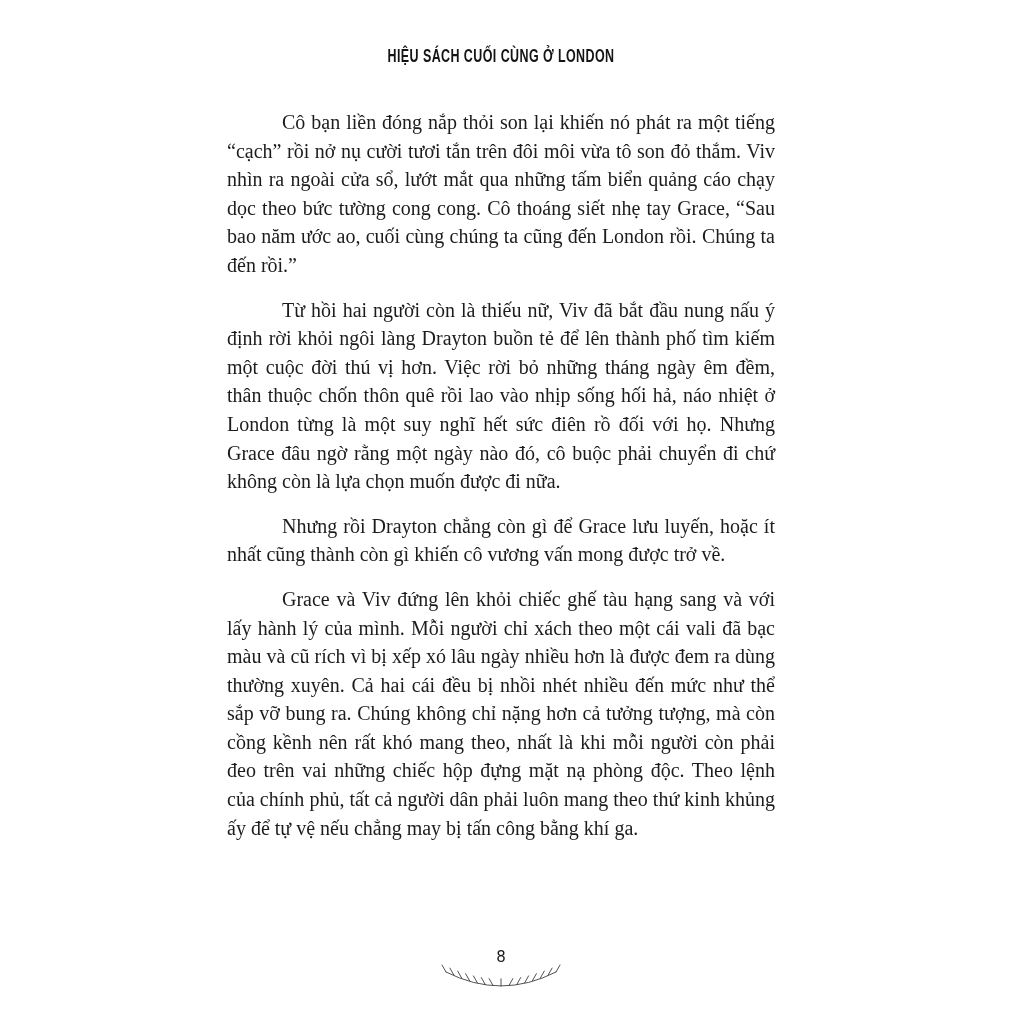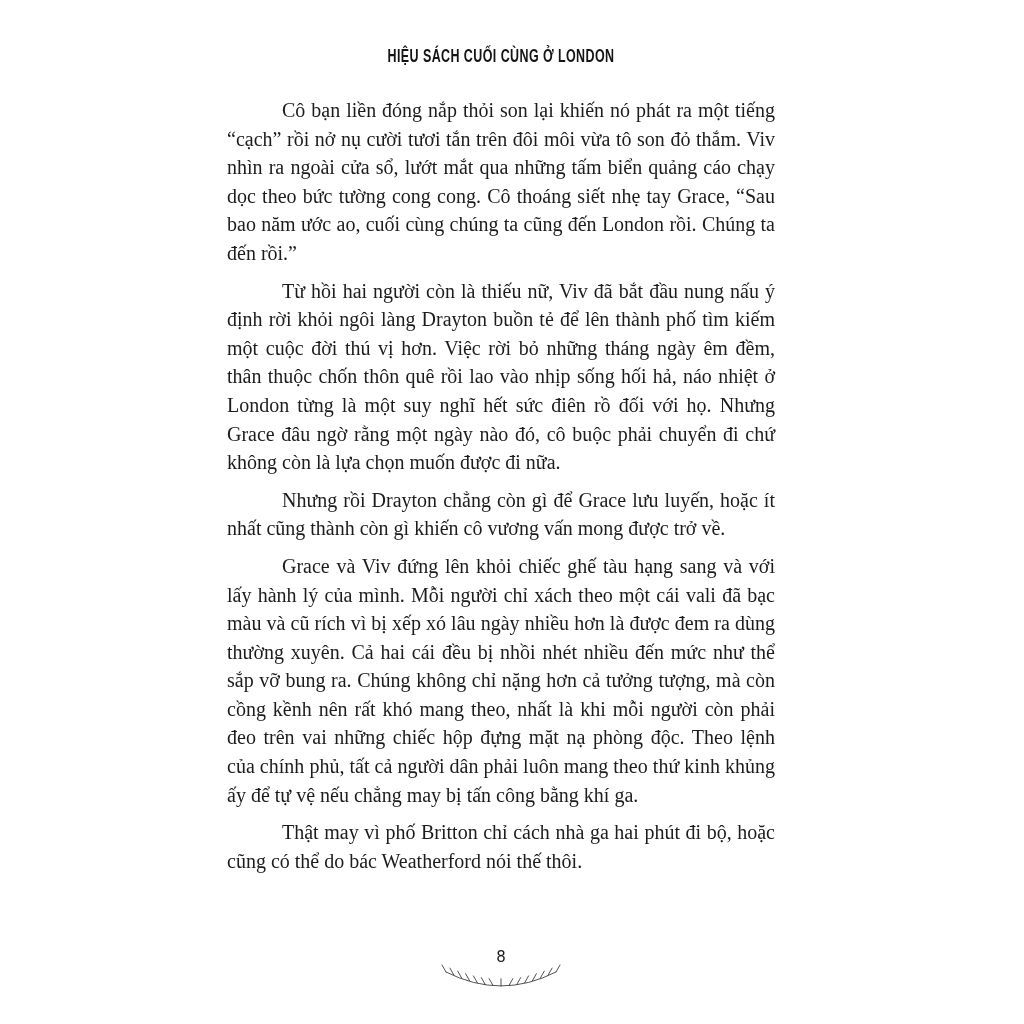--- a/index.html
+++ b/index.html
@@ -45,7 +45,7 @@
     color: #1c1c1c;
   }
   .body-column p {
-    margin: 4px 0 9px 0;
+    margin: 16px 0 9px 0;
     text-indent: 55px;
   }
   .page-footer {

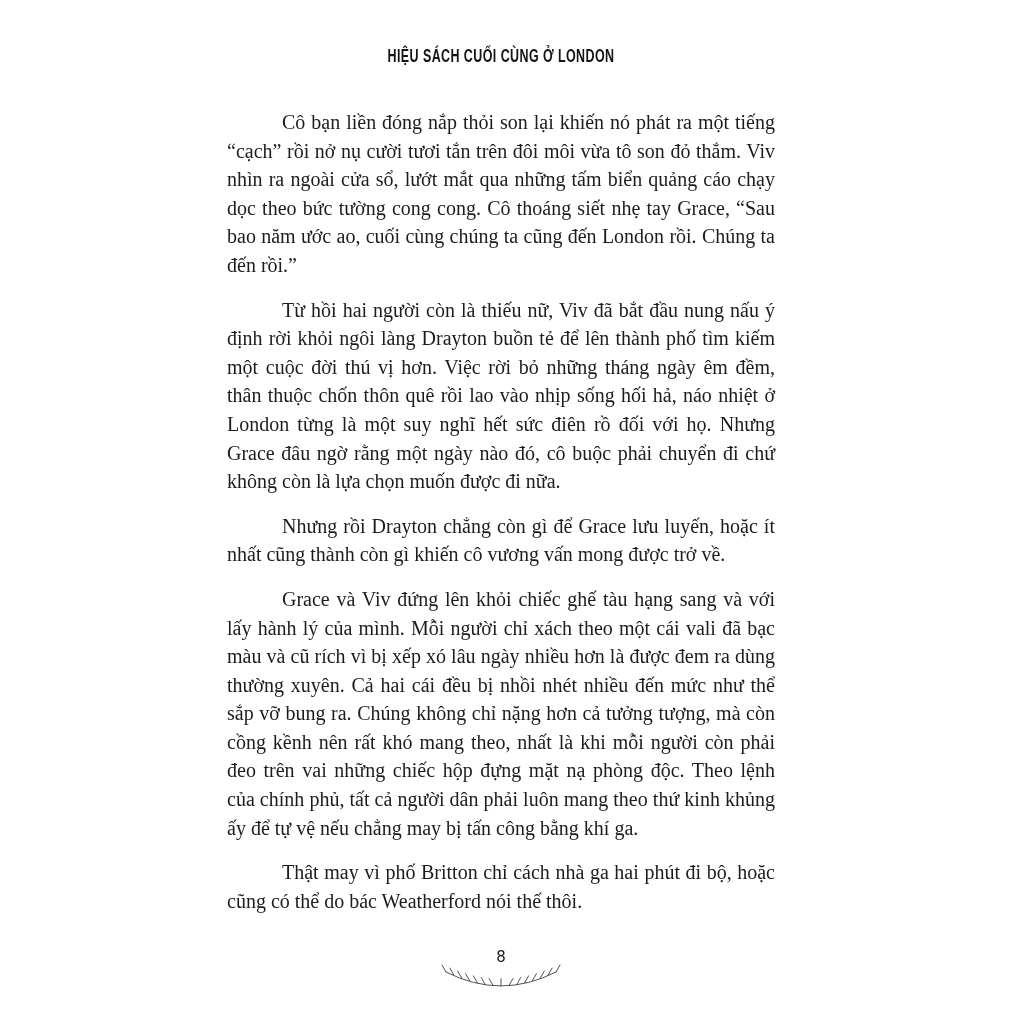--- a/index.html
+++ b/index.html
@@ -81,7 +81,6 @@
     <p>Từ hồi hai người còn là thiếu nữ, Viv đã bắt đầu nung nấu ý định rời khỏi ngôi làng Drayton buồn tẻ để lên thành phố tìm kiếm một cuộc đời thú vị hơn. Việc rời bỏ những tháng ngày êm đềm, thân thuộc chốn thôn quê rồi lao vào nhịp sống hối hả, náo nhiệt ở London từng là một suy nghĩ hết sức điên rồ đối với họ. Nhưng Grace đâu ngờ rằng một ngày nào đó, cô buộc phải chuyển đi chứ không còn là lựa chọn muốn được đi nữa.</p>
     <p>Nhưng rồi Drayton chẳng còn gì để Grace lưu luyến, hoặc ít nhất cũng thành còn gì khiến cô vương vấn mong được trở về.</p>
     <p>Grace và Viv đứng lên khỏi chiếc ghế tàu hạng sang và với lấy hành lý của mình. Mỗi người chỉ xách theo một cái vali đã bạc màu và cũ rích vì bị xếp xó lâu ngày nhiều hơn là được đem ra dùng thường xuyên. Cả hai cái đều bị nhồi nhét nhiều đến mức như thể sắp vỡ bung ra. Chúng không chỉ nặng hơn cả tưởng tượng, mà còn cồng kềnh nên rất khó mang theo, nhất là khi mỗi người còn phải đeo trên vai những chiếc hộp đựng mặt nạ phòng độc. Theo lệnh của chính phủ, tất cả người dân phải luôn mang theo thứ kinh khủng ấy để tự vệ nếu chẳng may bị tấn công bằng khí ga.</p>
-    <p>Thật may vì phố Britton chỉ cách nhà ga hai phút đi bộ, hoặc cũng có thể do bác Weatherford nói thế thôi.</p>
   </div>
 
   <div class="page-footer">

